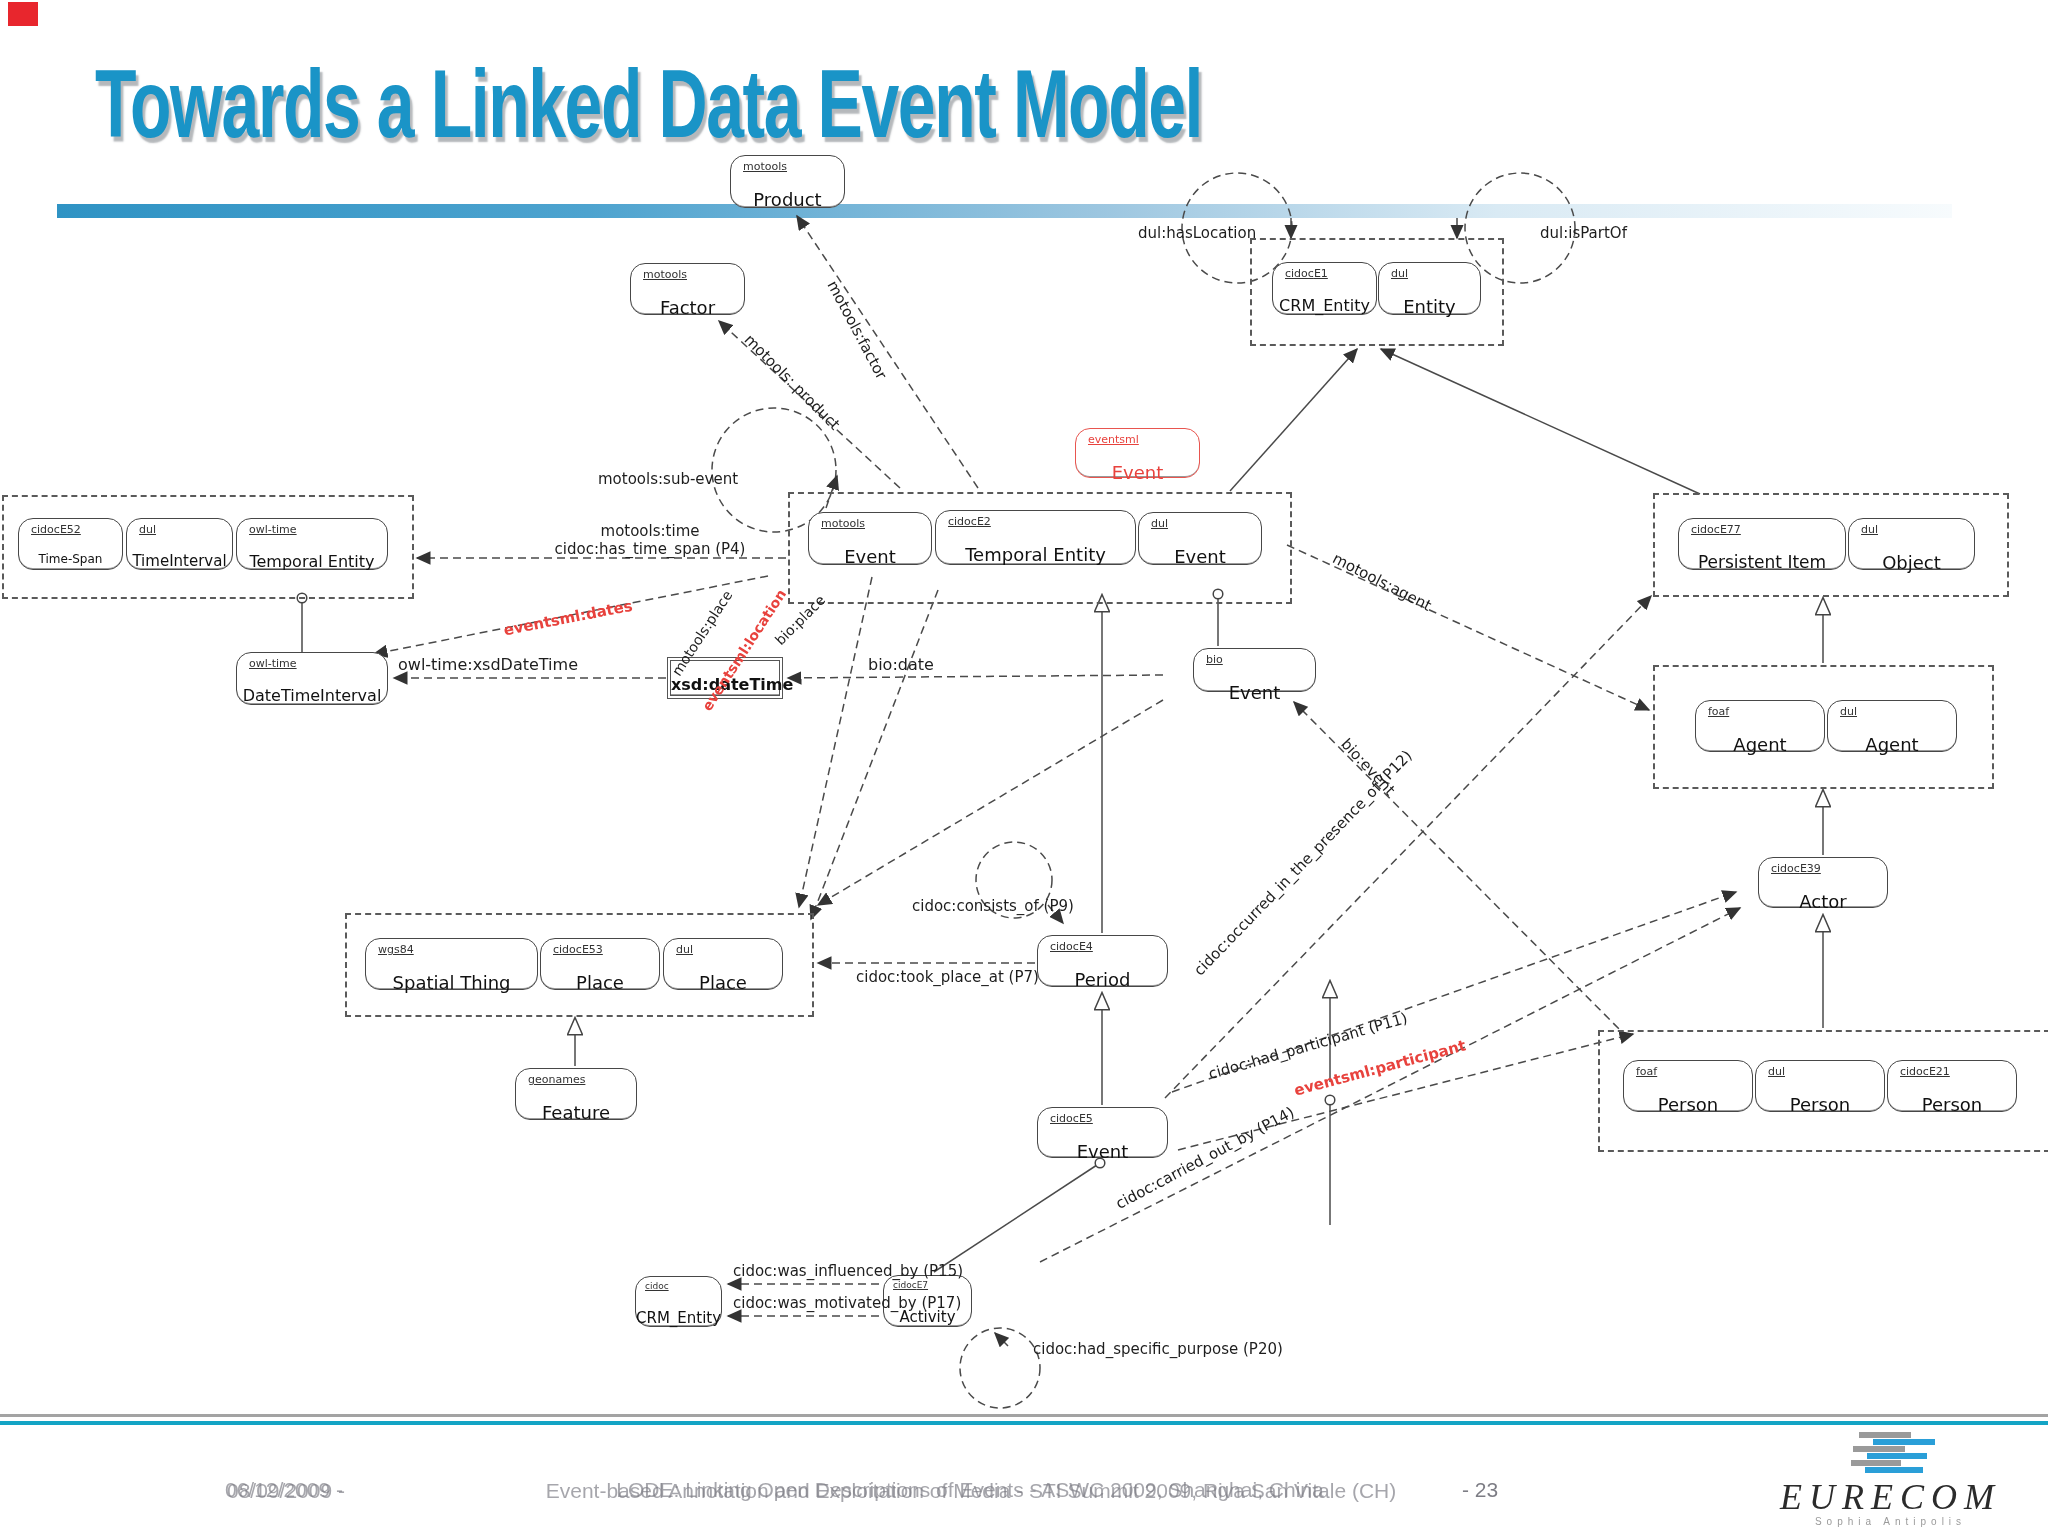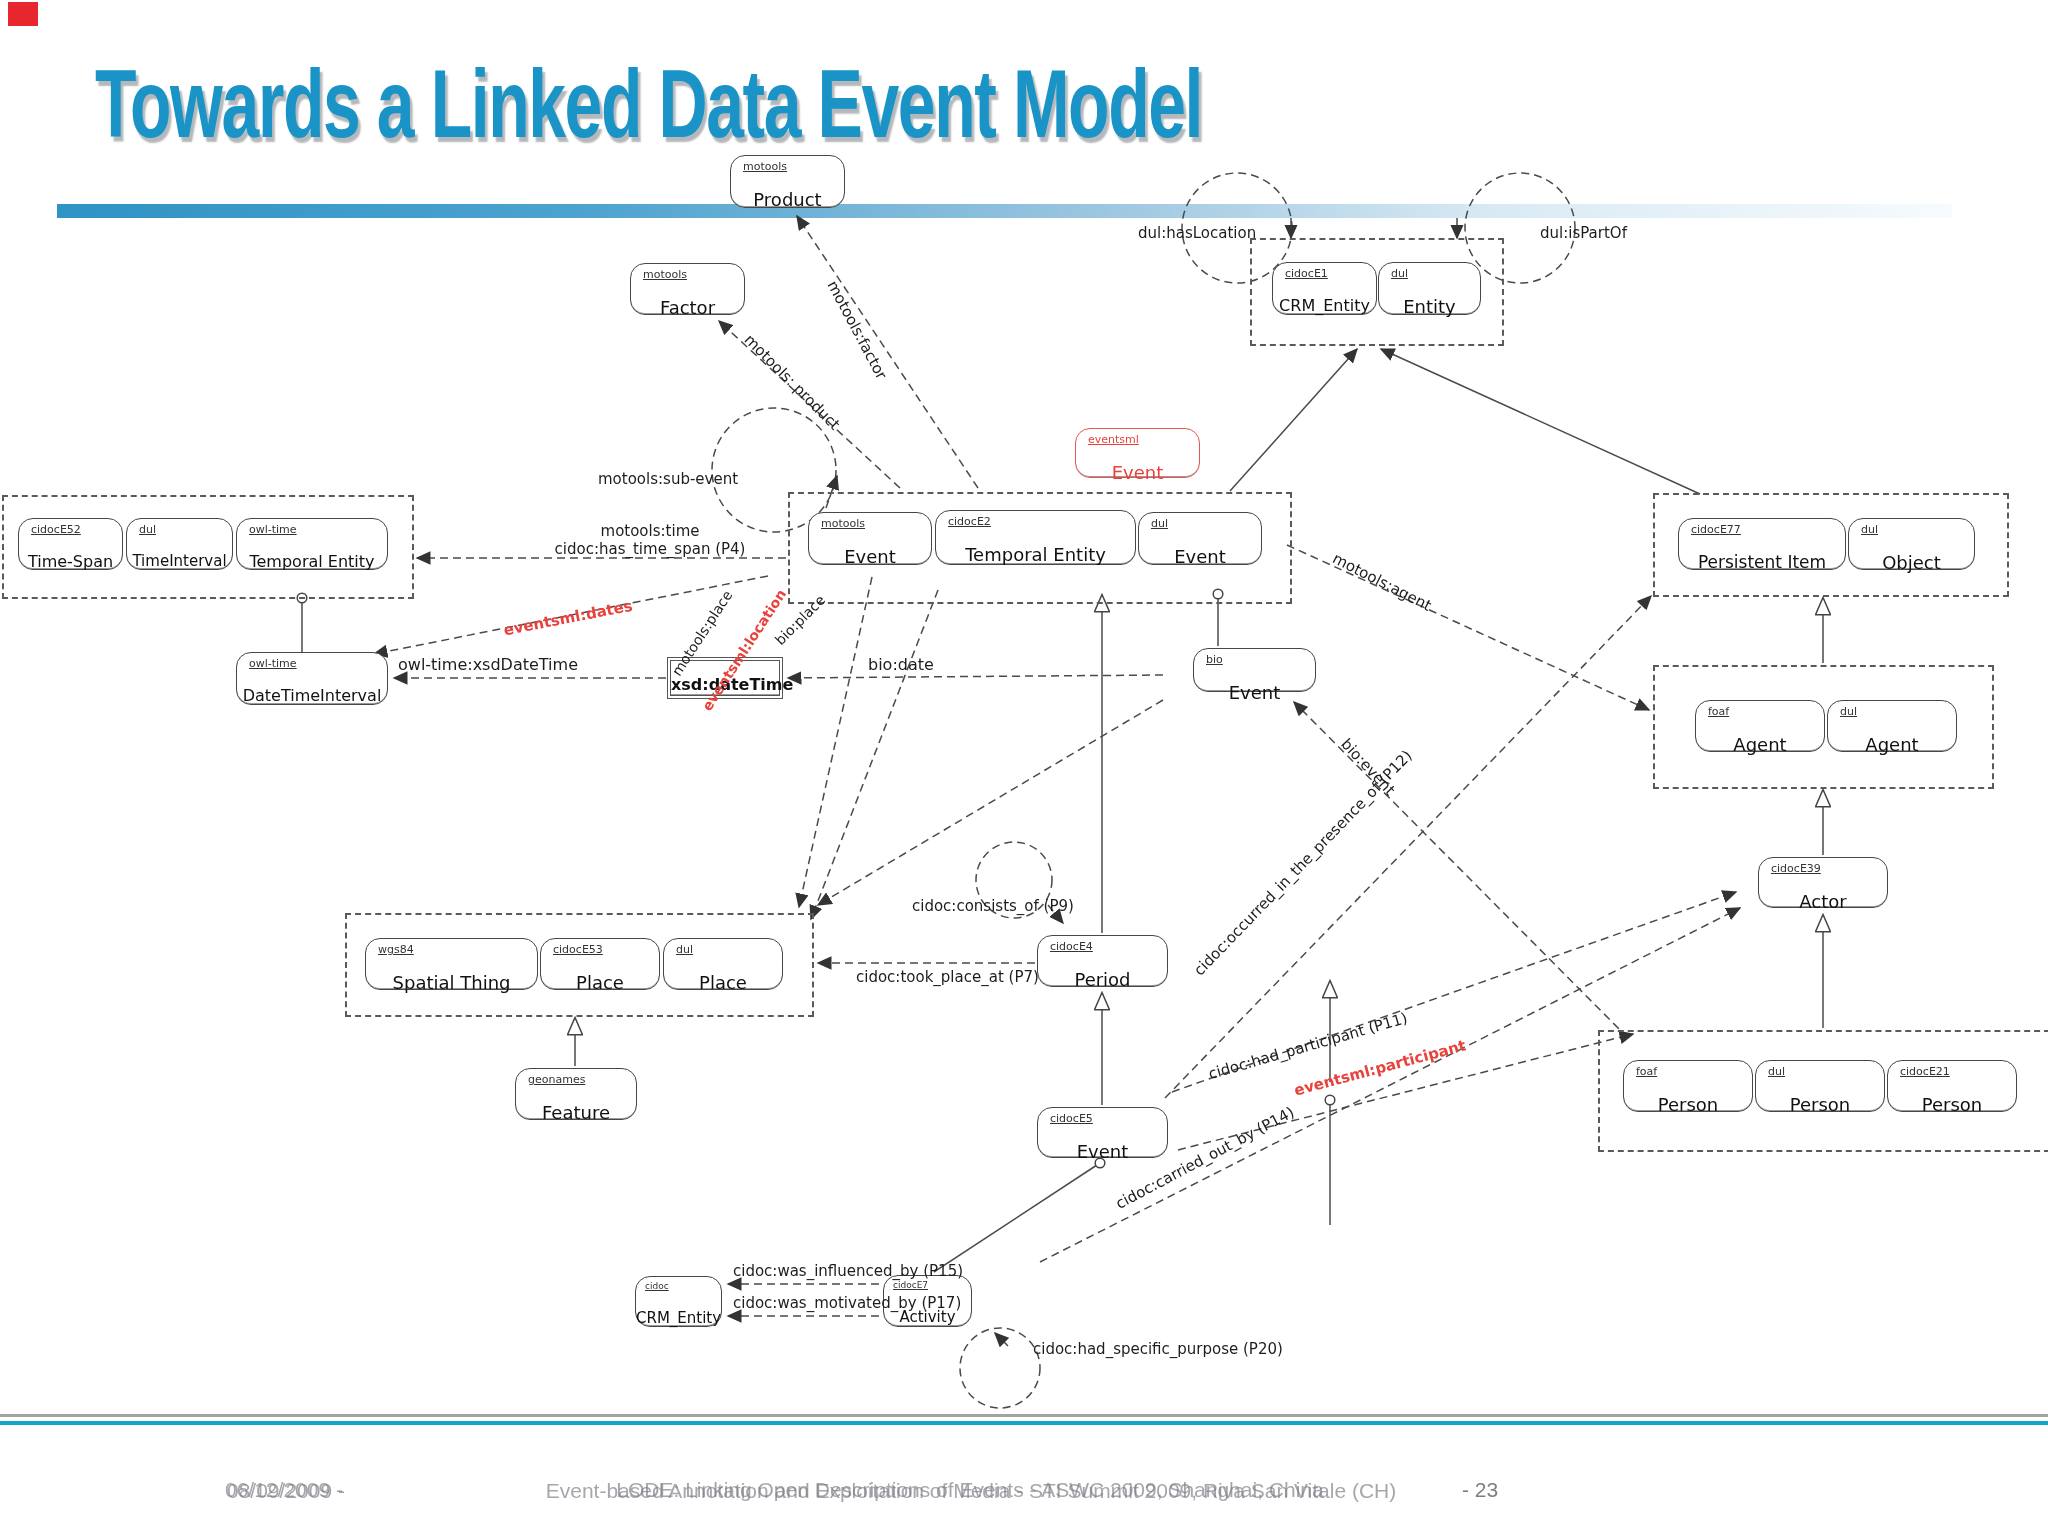--- a/index.html
+++ b/index.html
@@ -173,7 +173,7 @@
         <span>cidoc</span>
         <span>E52</span>
       </div>
-    <div class="nl" style="font-size:16px">Time-Span</div>
+    <div class="nl" style="font-size:12px">Time-Span</div>
   </div>
   <div class="node" style="left:126px;top:518px;width:107px;height:52px">
     <div class="nt">

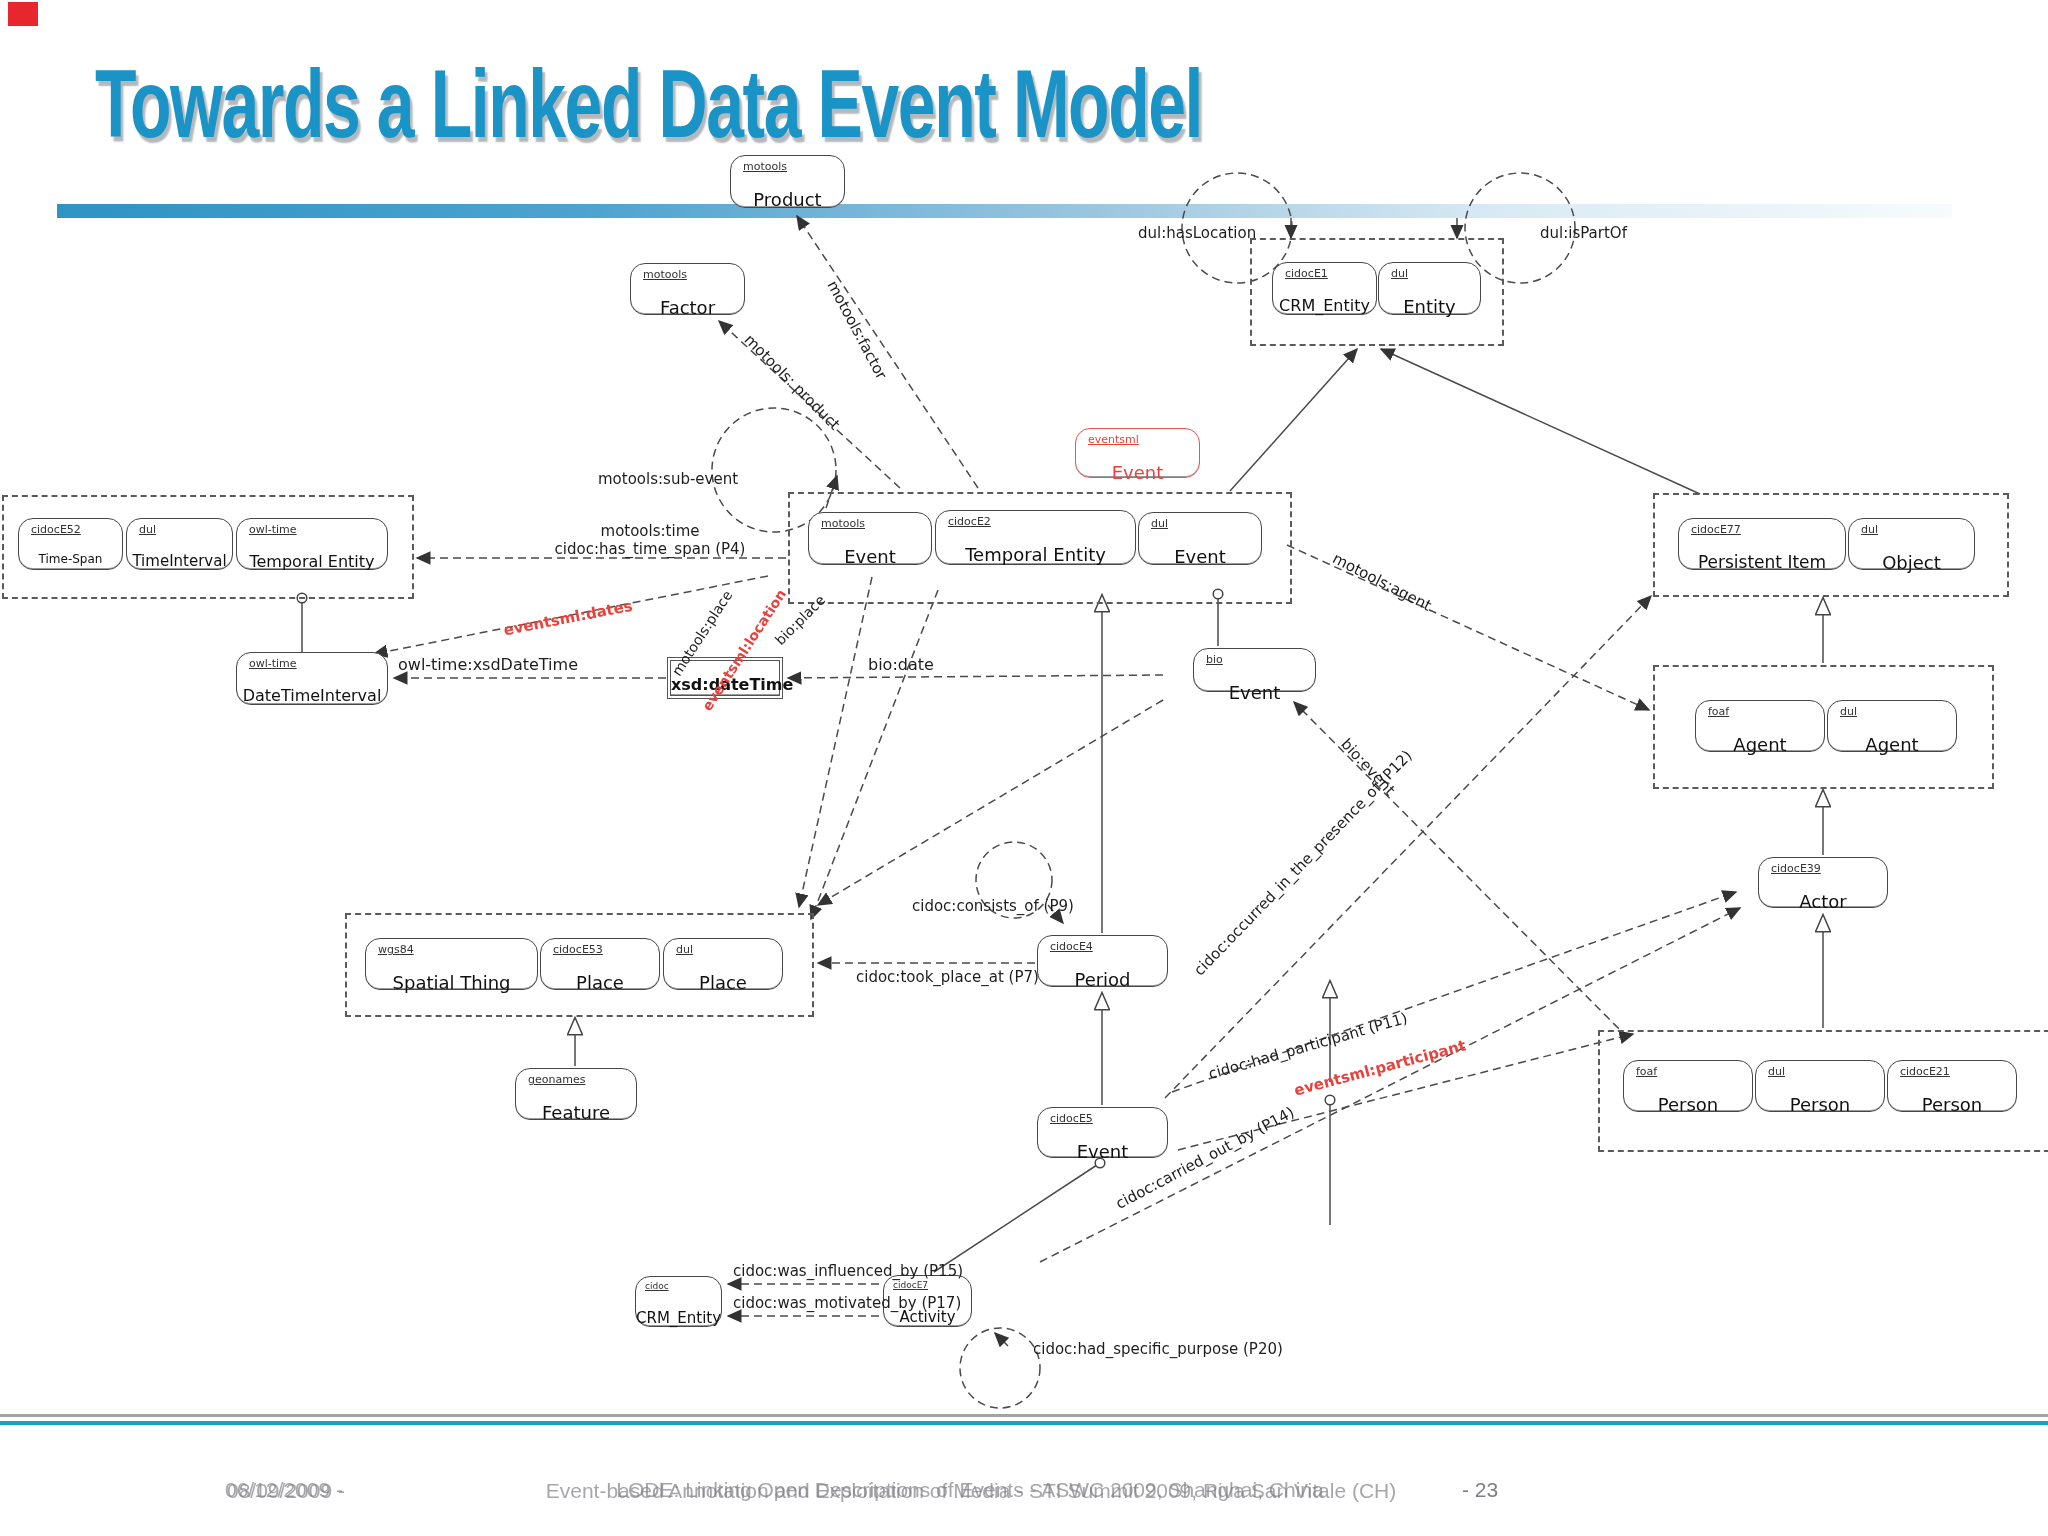--- a/index.html
+++ b/index.html
@@ -381,6 +381,18 @@
     <div class="f-page">- 23</div>
   </div>
 
+  <div class="logo">
+    <div class="bars">
+      <div style="left:8px;top:0;width:52px;background:#9a9a9a"></div>
+      <div style="left:22px;top:7px;width:62px;background:#2a9fd8"></div>
+      <div style="left:2px;top:14px;width:52px;background:#9a9a9a"></div>
+      <div style="left:16px;top:21px;width:60px;background:#2a9fd8"></div>
+      <div style="left:0;top:28px;width:50px;background:#9a9a9a"></div>
+      <div style="left:14px;top:35px;width:58px;background:#2a9fd8"></div>
+    </div>
+    <div class="word">EURECOM</div>
+    <div class="sub">Sophia Antipolis</div>
+  </div>
 
 </div>
 

